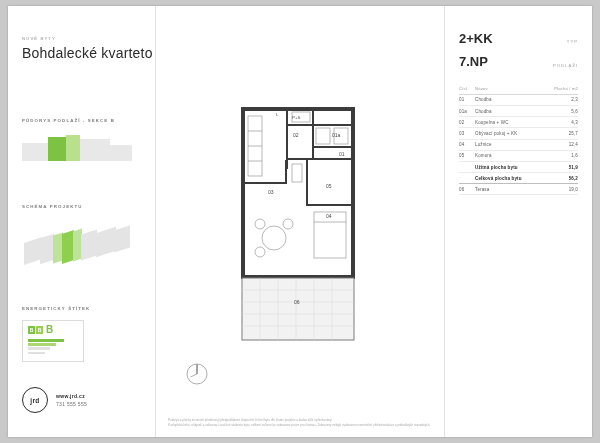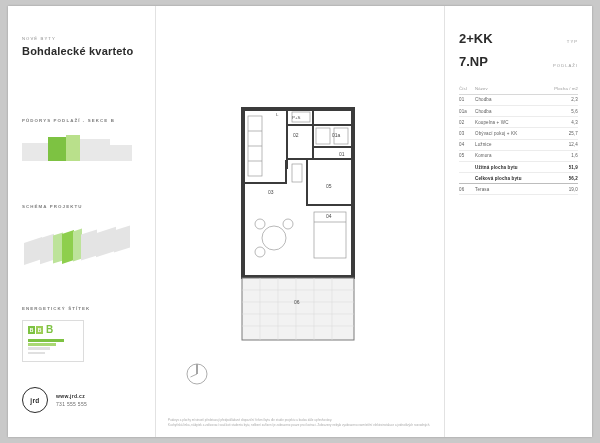--- a/index.html
+++ b/index.html
@@ -30,7 +30,7 @@
     text-transform: uppercase; margin-bottom: 4px;
   }
   .brand .name {
-    font-size: 11px; font-weight: bold; color: #2b2b2b; letter-spacing: 0.2px;
+    font-size: 14px; font-weight: normal; color: #2b2b2b; letter-spacing: 0.2px;
   }
 
   .block-title {

